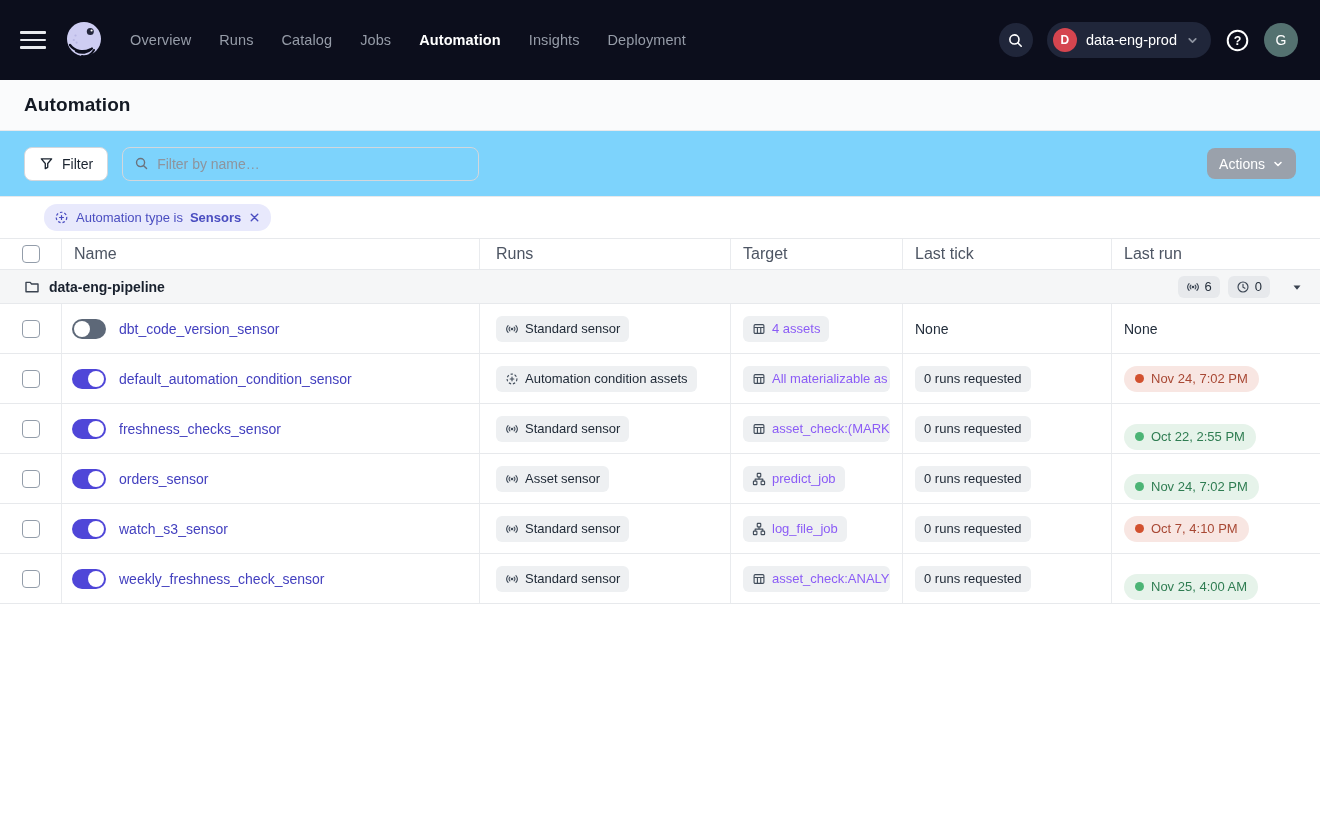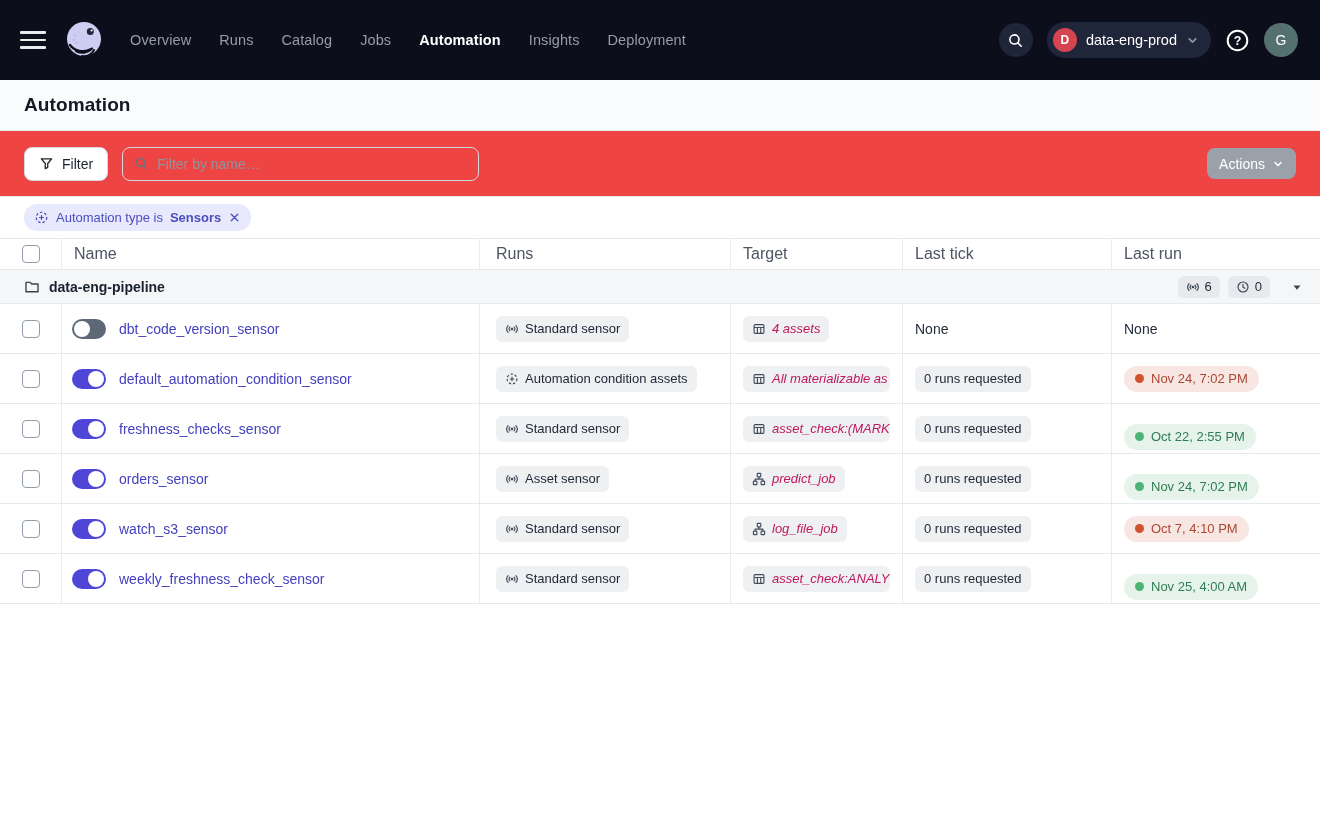--- a/index.html
+++ b/index.html
@@ -27,7 +27,7 @@
   .page-title { font-size:19px; font-weight:700; color:#141a24; letter-spacing:.1px; }
 
   
-  .toolbar { height:66px; border-bottom:1px solid #e7e9ec; display:flex; align-items:center; padding:0 24px; background:#ef4444; }
+  .toolbar { height:66px; border-bottom:1px solid #e7e9ec; display:flex; align-items:center; padding:0 24px; background:#7dd3fc; }
   .filter-btn { height:34px; background:#fff; border:1px solid #d3d7dc; border-radius:8px; display:flex; align-items:center; gap:8px; padding:0 14px; font-size:14px; color:#1b2430; cursor:pointer; margin-right:14px; }
   .search-box { width:357px; height:34px; border:1px solid #d3d7dc; border-radius:8px; display:flex; align-items:center; gap:8px; padding:0 11px; color:#6b727c; }
   .search-box input { border:none; outline:none; flex:1; font-size:14px; font-family:inherit; color:#232e3c; background:transparent; }

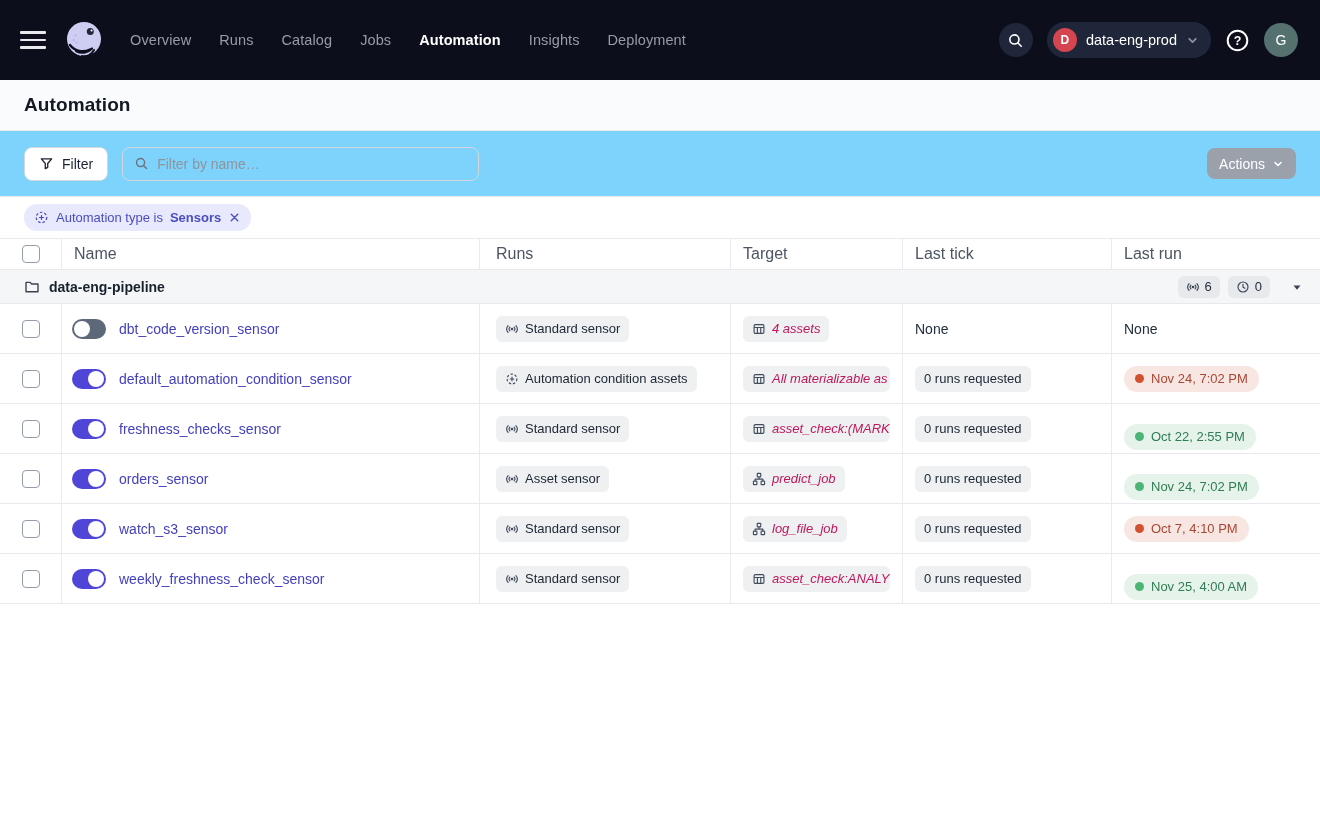--- a/index.html
+++ b/index.html
@@ -36,7 +36,7 @@
 
   
   .chip-row { height:42px; border-bottom:1px solid #e7e9ec; display:flex; align-items:center; padding:0 24px; background:#fff; }
-  .chip { height:27px; background:#e8e9fc; border-radius:13px; display:flex; align-items:center; gap:7px; padding:0 10px; color:#4a4dc0; font-size:13px; cursor:pointer; }
+  .chip { height:27px; background:#e8e9fc; border-radius:13px; display:flex; align-items:center; gap:7px; padding:0 10px; color:#4a4dc0; font-size:13px; cursor:pointer;margin-left:20px; }
   .chip .chip-val { font-weight:700; }
   .chip .chip-x { display:flex; cursor:pointer; }
 

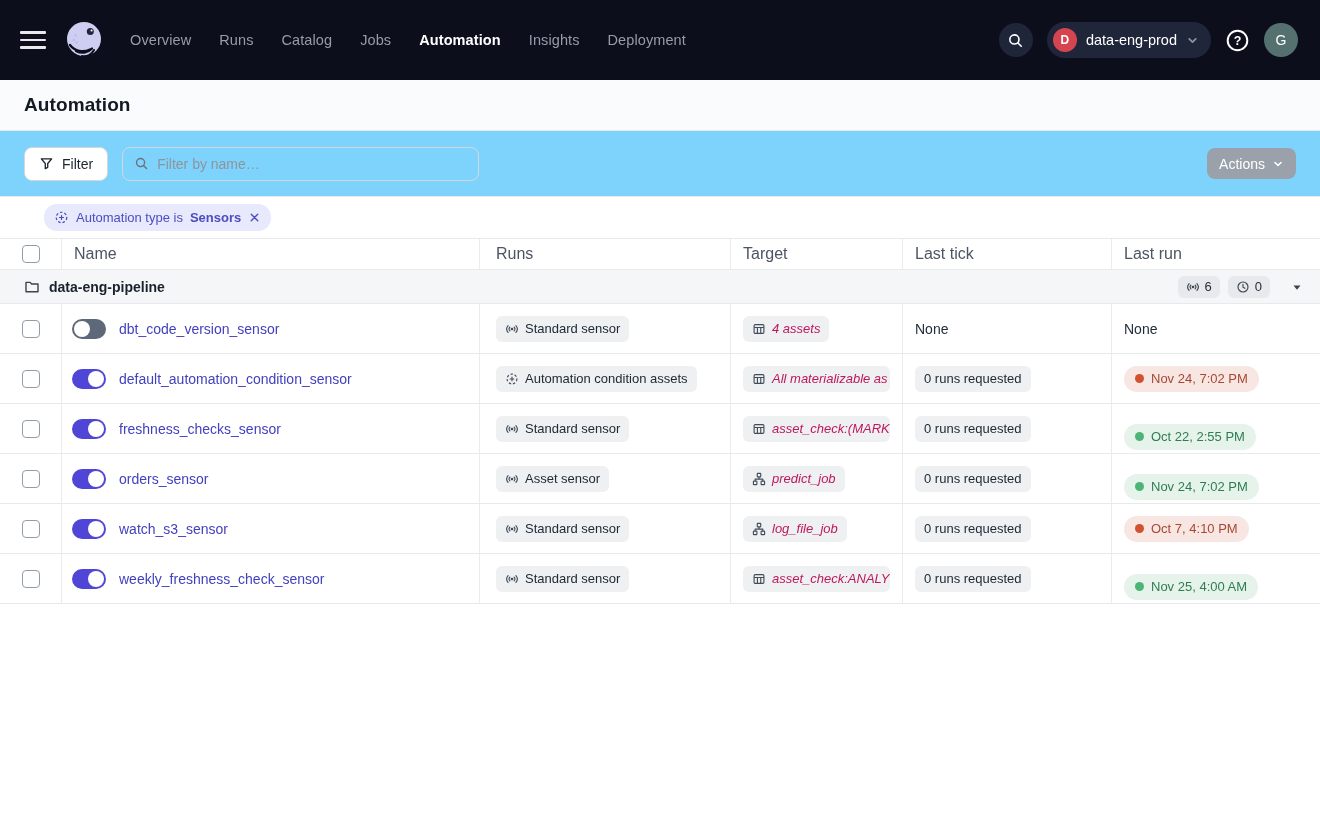--- a/index.html
+++ b/index.html
@@ -77,7 +77,7 @@
 
   .pill { height:26px; background:#eef0f2; border-radius:6px; display:inline-flex; align-items:center; gap:6px; padding:0 9px; font-size:13px; color:#212b38; white-space:nowrap; }
   .pill svg { flex:0 0 auto; color:#424d5b; }
-  .target-pill { color:#be185d;font-style:italic; }
+  .target-pill { color:#8b5cf6; }
   .target-pill.clip { width:calc(100% - 12px); overflow:hidden; }
   .none-text { font-size:14px; color:#232e3c; }
 

